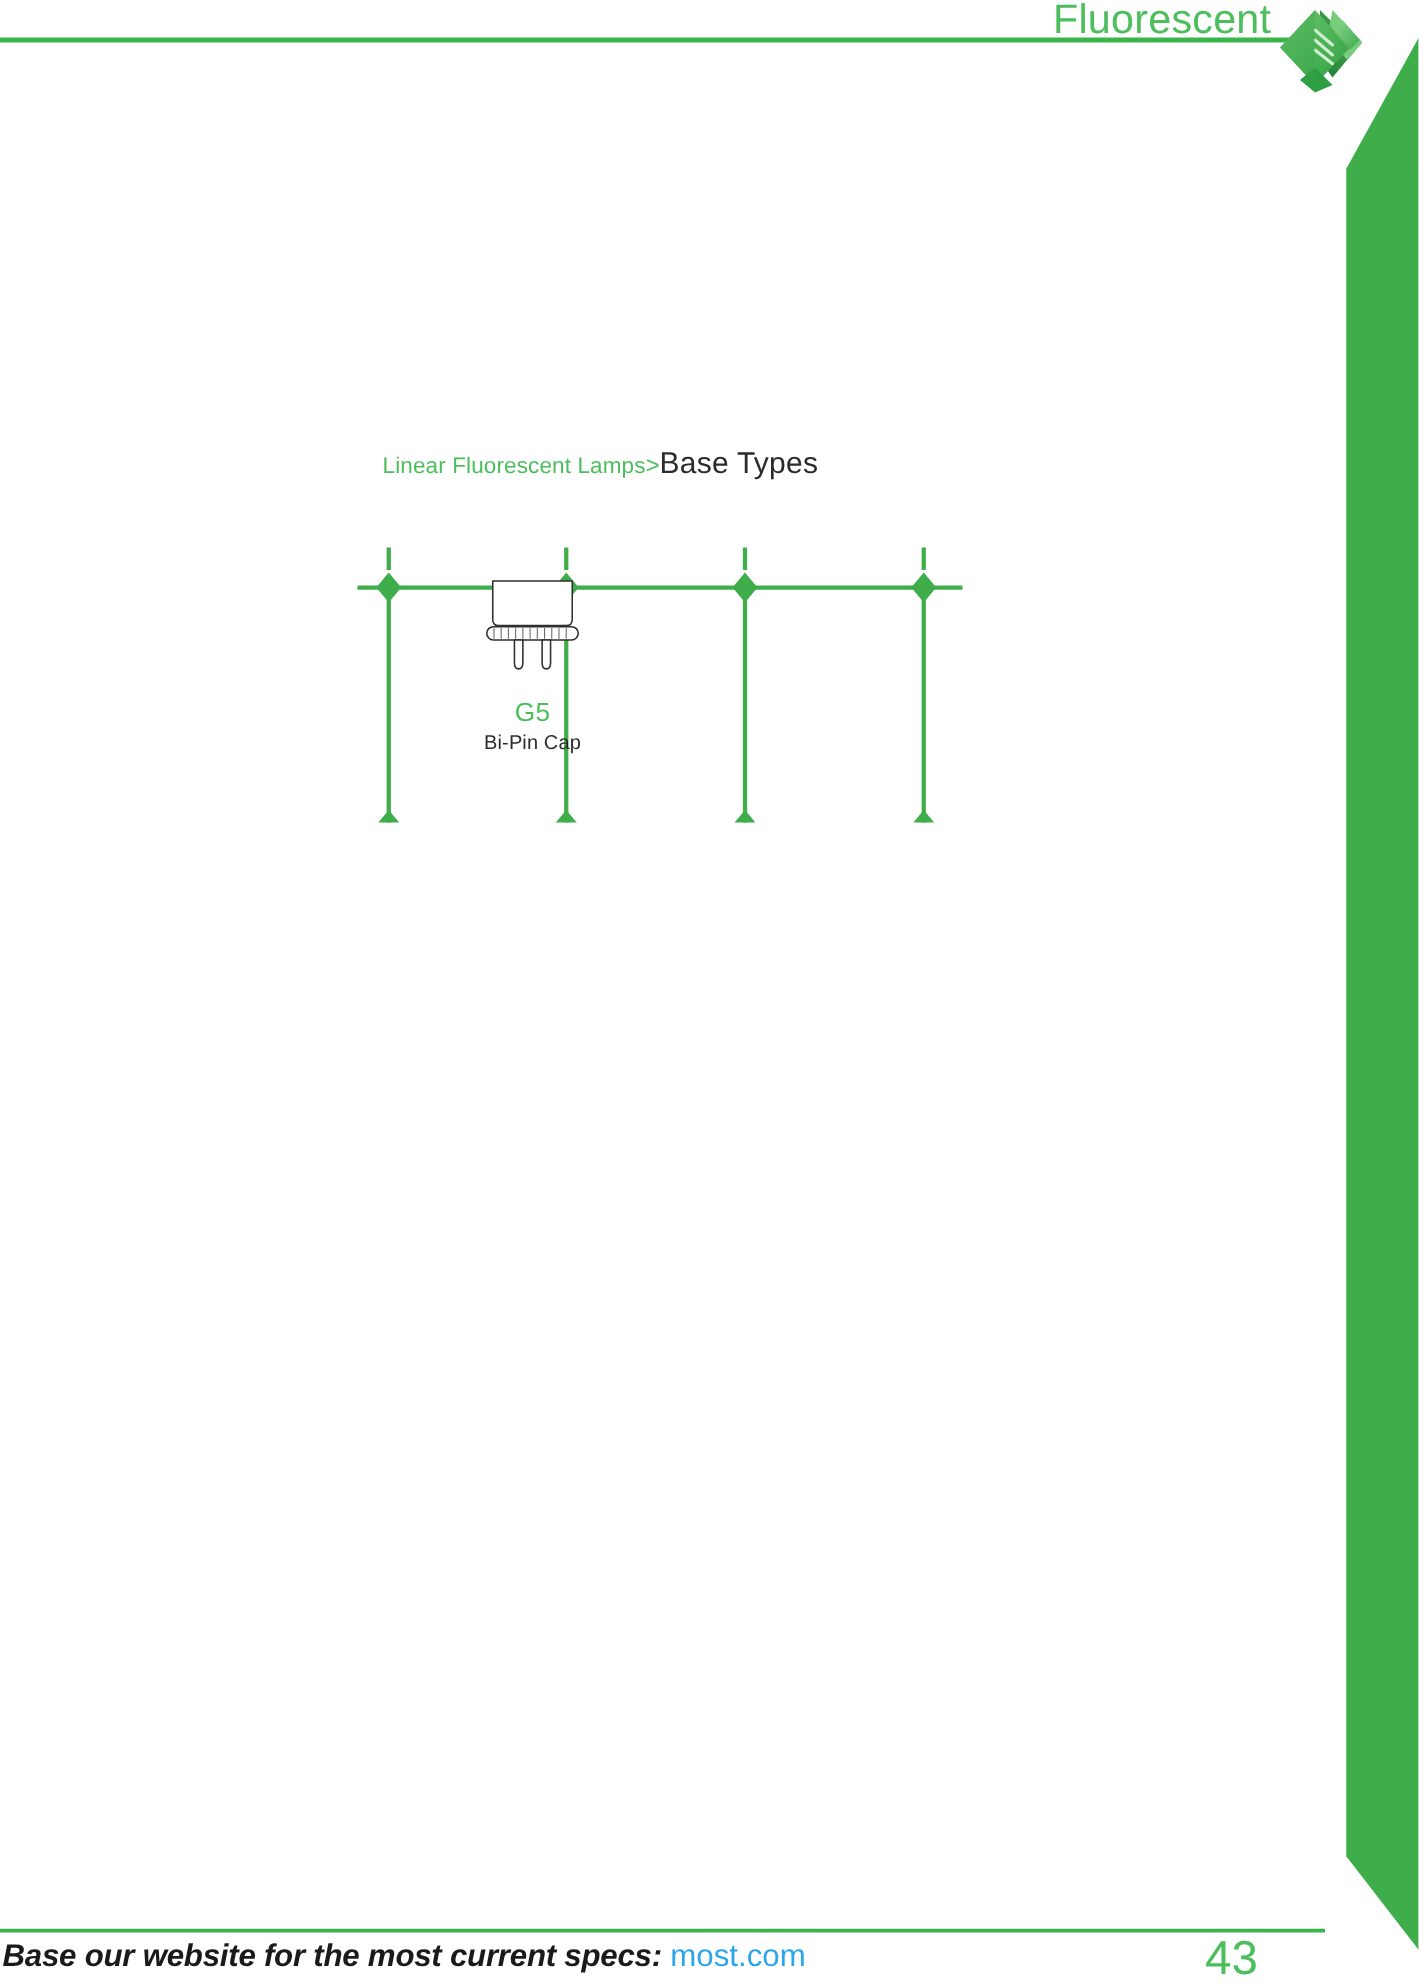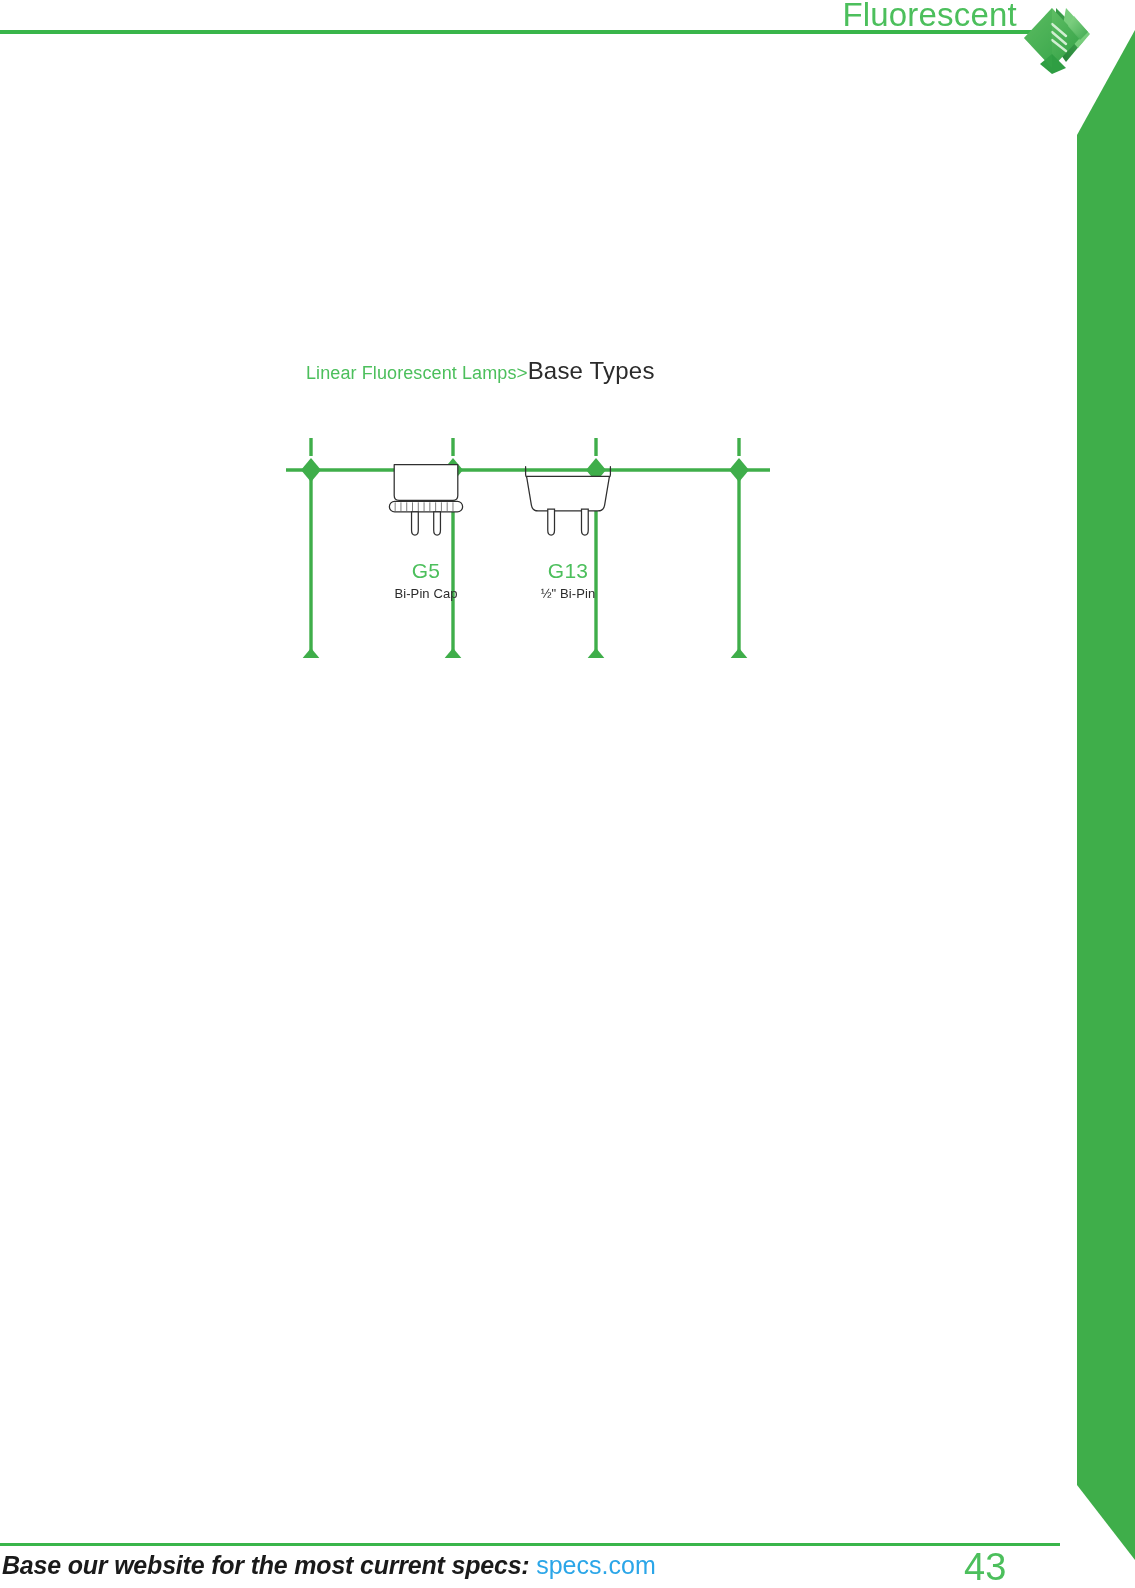--- a/index.html
+++ b/index.html
@@ -283,25 +283,6 @@
     <div class="base-desc">Bi-Pin Cap</div>
   </div>
 
-  <div class="cell" id="cell-1">
-    <div class="art">
-      <svg viewBox="0 0 110 92" width="106" height="89" aria-hidden="true">
-        <g fill="#ffffff" stroke="#2f2f2f" stroke-width="1.3" stroke-linejoin="round" stroke-linecap="round">
-
-          <path d="M11,14 L11,22 Q11,26 15,26 L95,26 Q99,26 99,22 L99,14" fill="none"></path>
-
-          <path d="M12,24 L98,24 L93,54 Q92,60 86,60 L24,60 Q18,60 17,54 Z"></path>
-        </g>
-
-        <g fill="#ffffff" stroke="#2f2f2f" stroke-width="1.3">
-          <path d="M34,58 L41,58 L41,80 Q41,85 37.5,85 Q34,85 34,80 Z"></path>
-          <path d="M69,58 L76,58 L76,80 Q76,85 72.5,85 Q69,85 69,80 Z"></path>
-        </g>
-      </svg>
-    </div>
-    <div class="base-code">G13</div>
-    <div class="base-desc">½" Bi-Pin</div>
-  </div>
 
 
 </div>

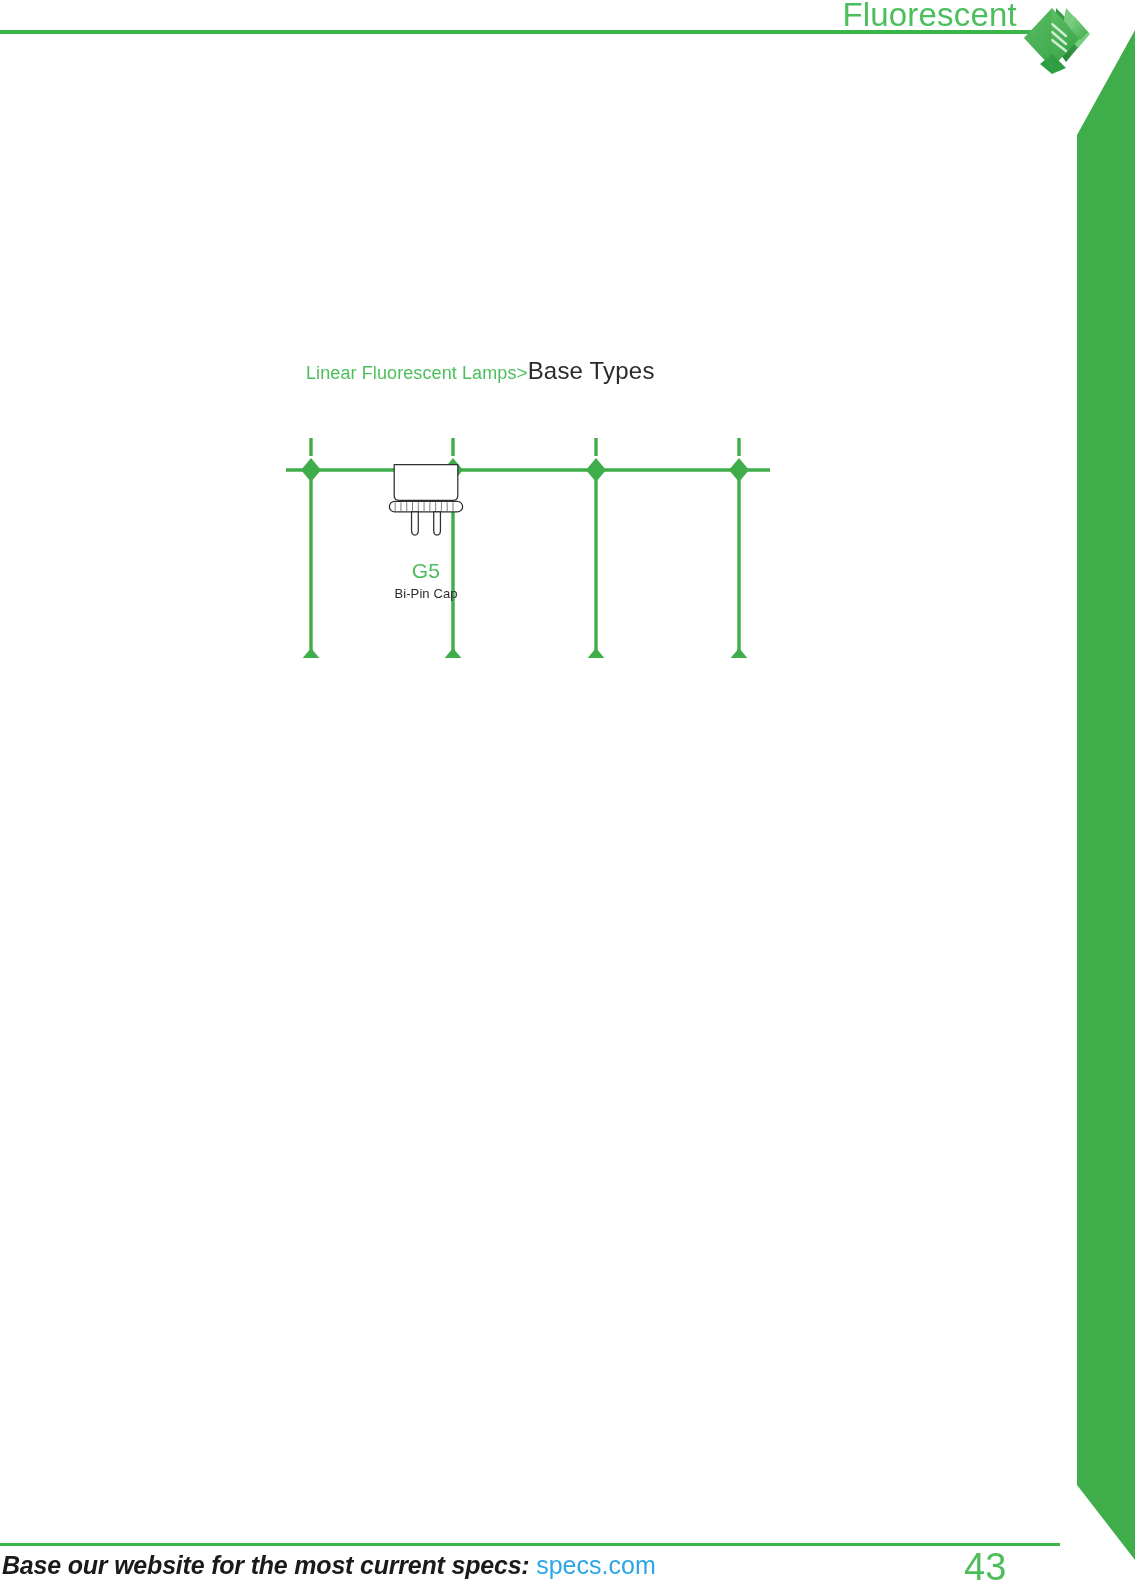--- a/index.html
+++ b/index.html
@@ -113,7 +113,7 @@
   }
   .cell .base-desc {
     color: #2b2b2b;
-    font-size: 13px;
+    font-size: 16px;
     line-height: 1;
     margin-top: 6px;
     letter-spacing: 0.1px;

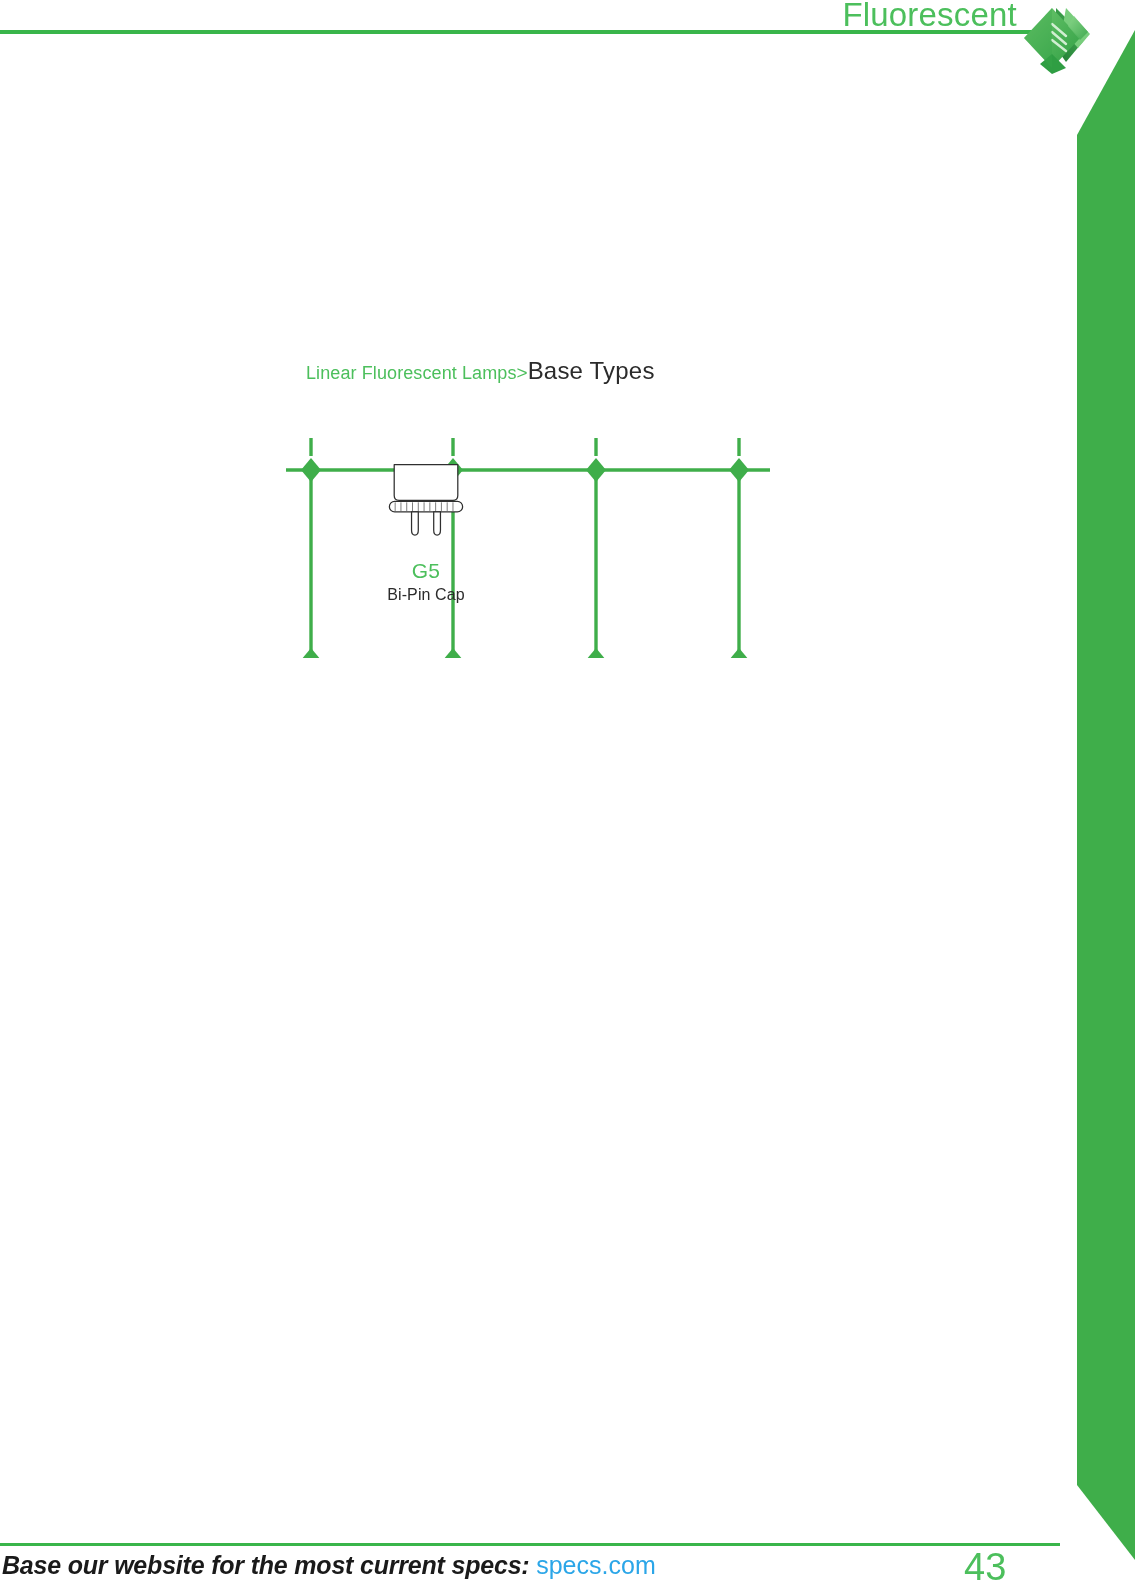--- a/index.html
+++ b/index.html
@@ -291,7 +291,7 @@
 
 <div id="footer-text">
   <span>Base our website for the most current specs:</span>
-  <span class="site">specs.com</span>
+  <span class="site">most.com</span>
 </div>
 
 <div id="page-number">43</div>

